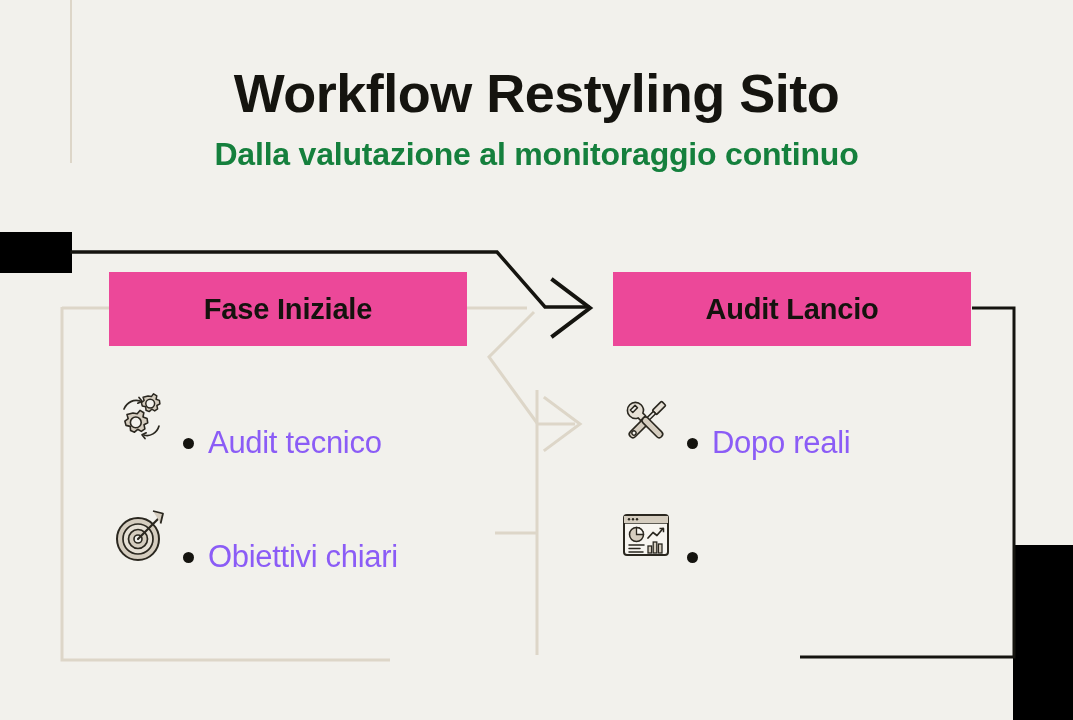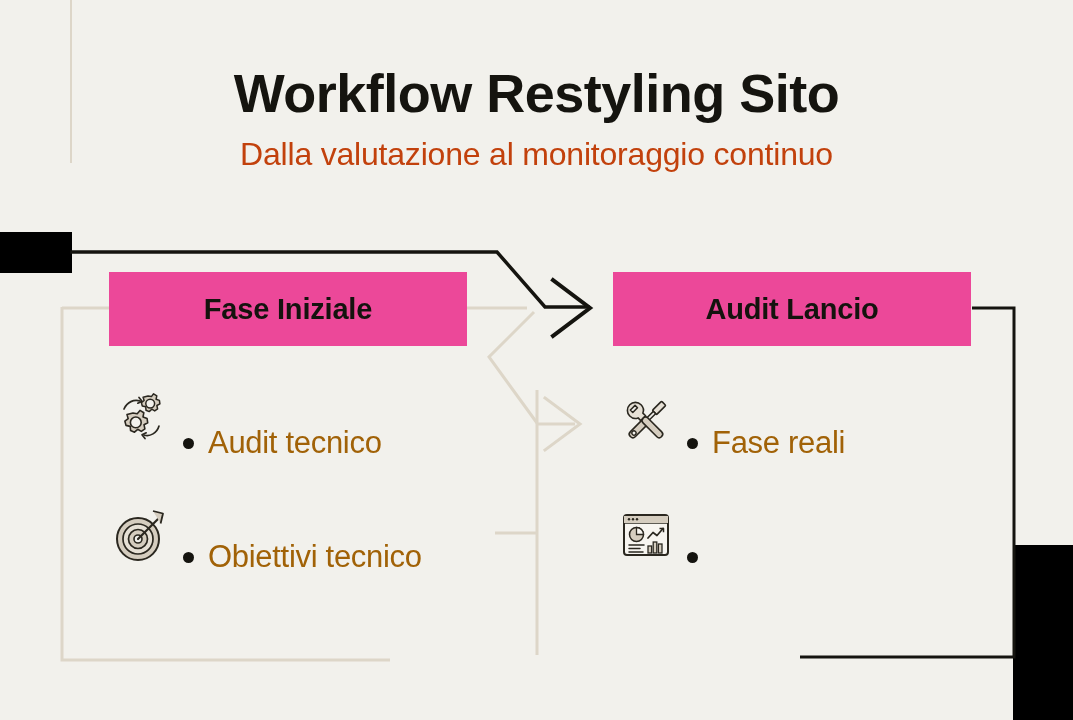--- a/index.html
+++ b/index.html
@@ -31,7 +31,7 @@
   }
   .subtitle{
     margin-top:12px;
-    font-size:32px; font-weight:400; color:#c2410c;
+    font-size:32px; font-weight:700; color:#15803d;
     letter-spacing:-0.2px;
   }
 

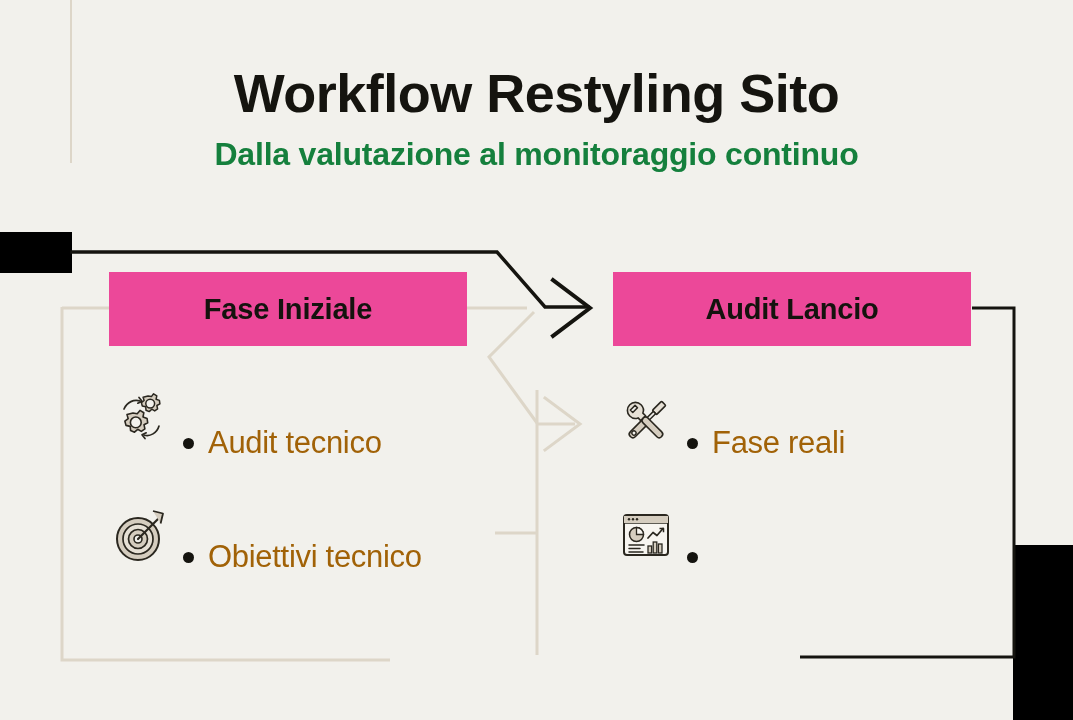--- a/index.html
+++ b/index.html
@@ -64,7 +64,7 @@
   .item-text{
     display:flex; align-items:center; gap:14px;
     margin-left:8px;
-    font-size:31px; color:#a16207; letter-spacing:-0.3px;margin-top:44px;
+    font-size:31px; color:#8b5cf6; letter-spacing:-0.3px;margin-top:44px;
   }
   .bullet{
     width:11px; height:11px; border-radius:50%;

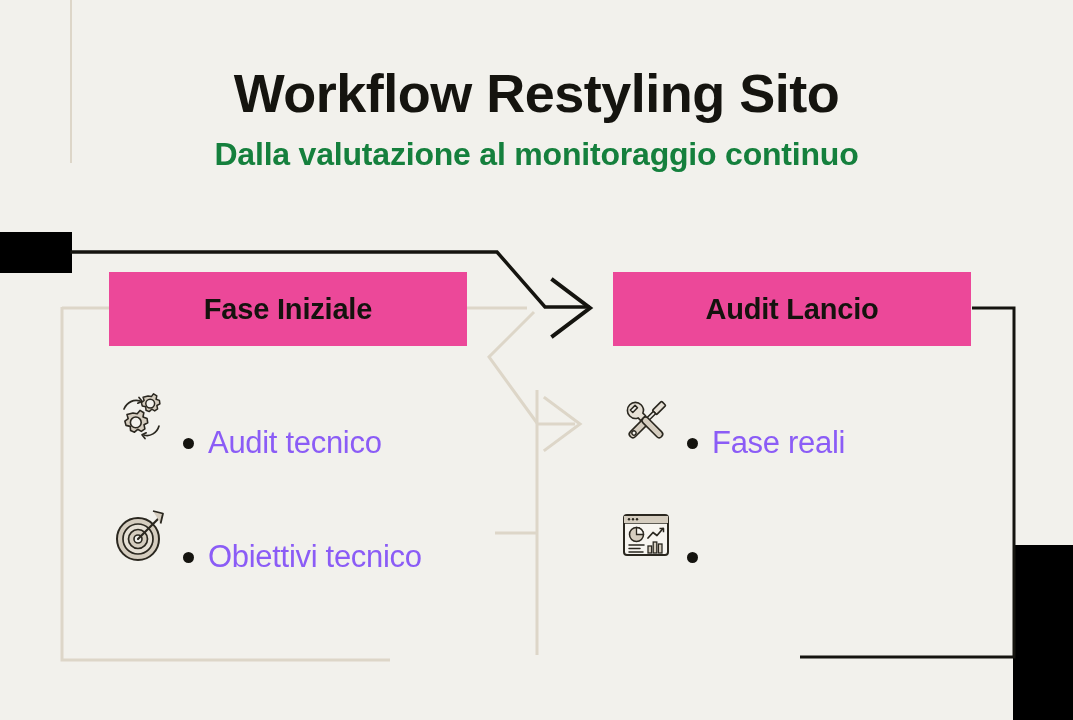--- a/index.html
+++ b/index.html
@@ -194,7 +194,7 @@
         </div>
         <div class="item-text">
           <span class="bullet"></span>
-          <span>Fase reali</span>
+          <span>Dopo reali</span>
         </div>
       </div>
 

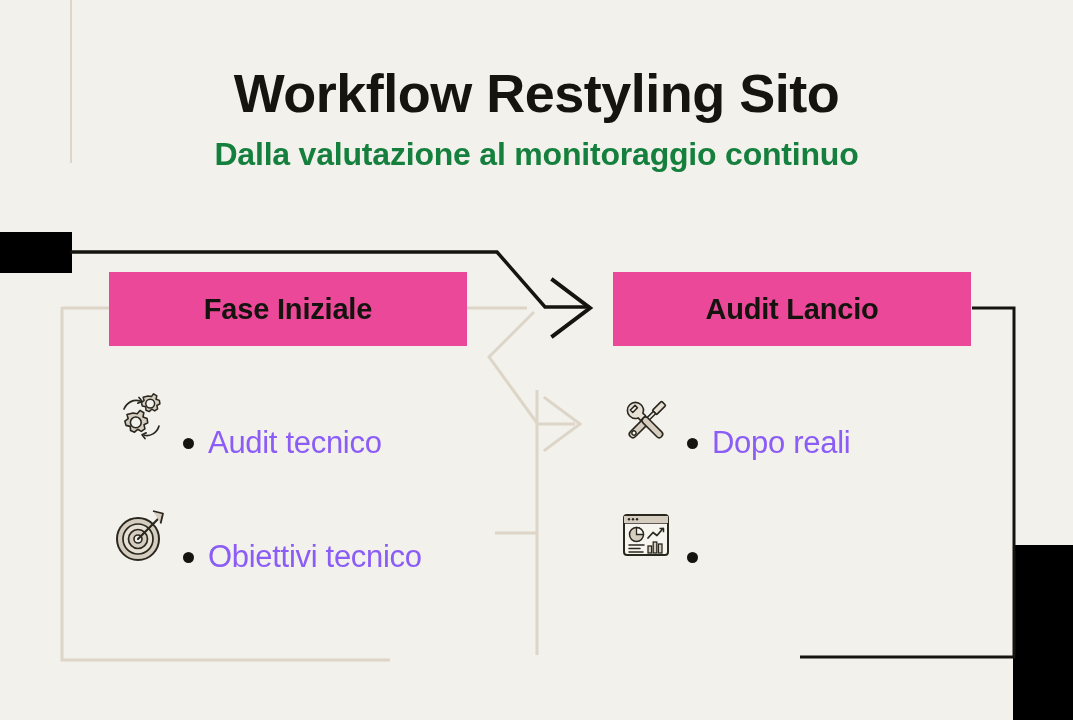--- a/index.html
+++ b/index.html
@@ -160,7 +160,7 @@
         </div>
         <div class="item-text">
           <span class="bullet"></span>
-          <span>Obiettivi tecnico</span>
+          <span>Obiettivi chiari</span>
         </div>
       </div>
 

